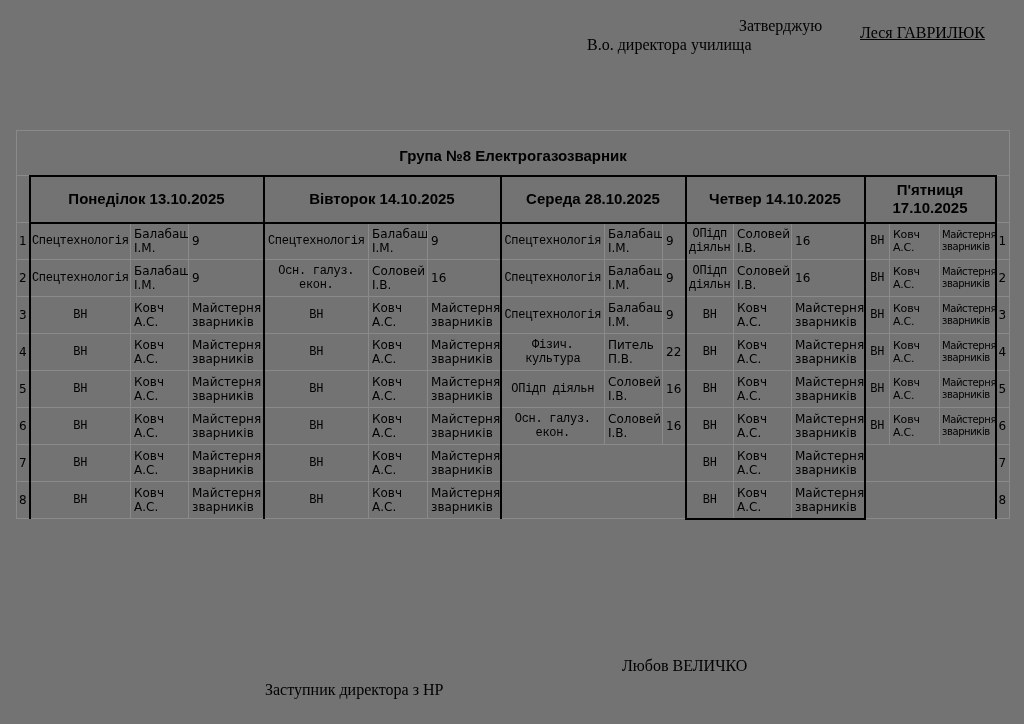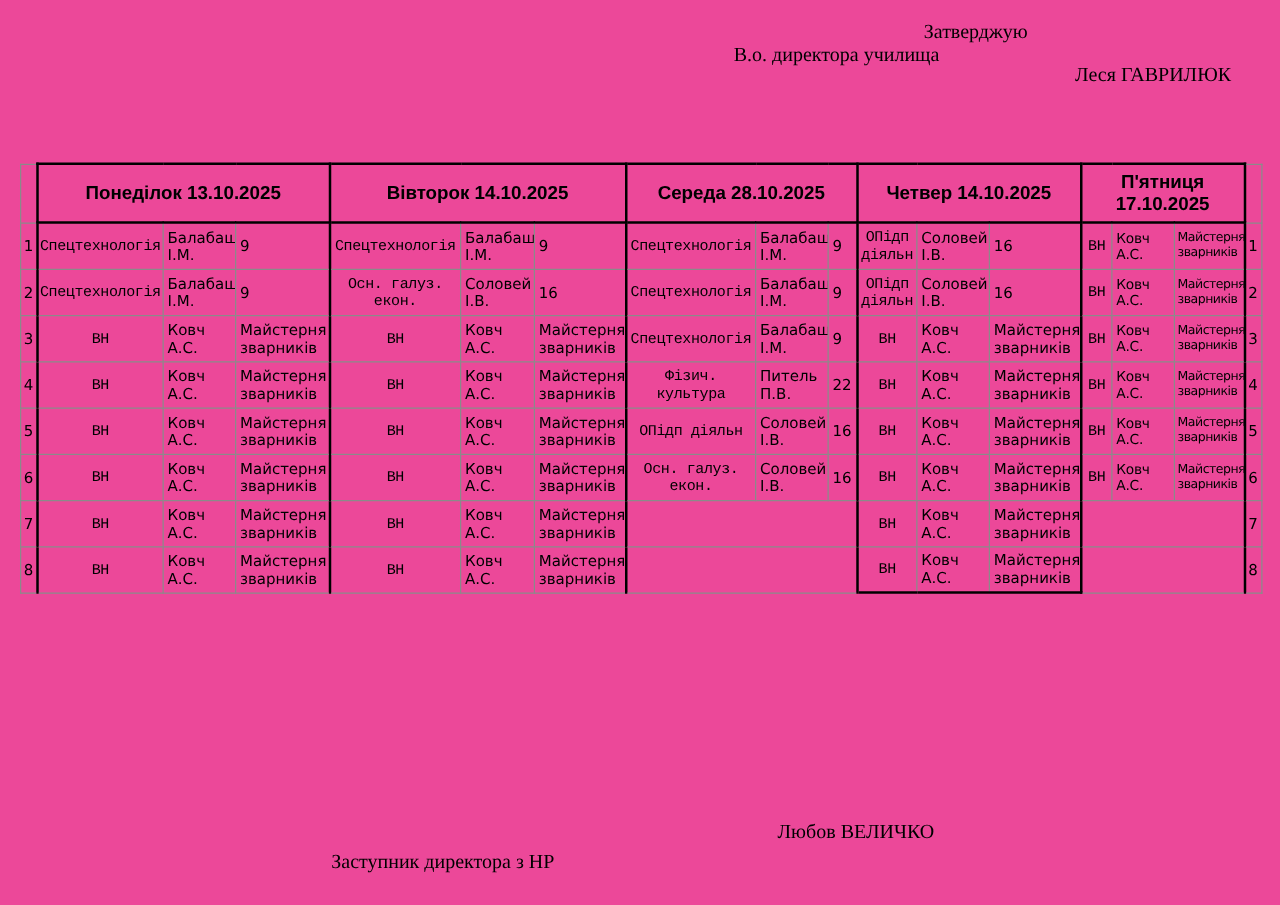--- a/index.html
+++ b/index.html
@@ -8,7 +8,7 @@
     position: relative;
     width: 1024px;
     height: 724px;
-    background: #ec4899;
+    background: #737373;
     font-family: "Liberation Serif", serif;
     color: #000;
     overflow: hidden;

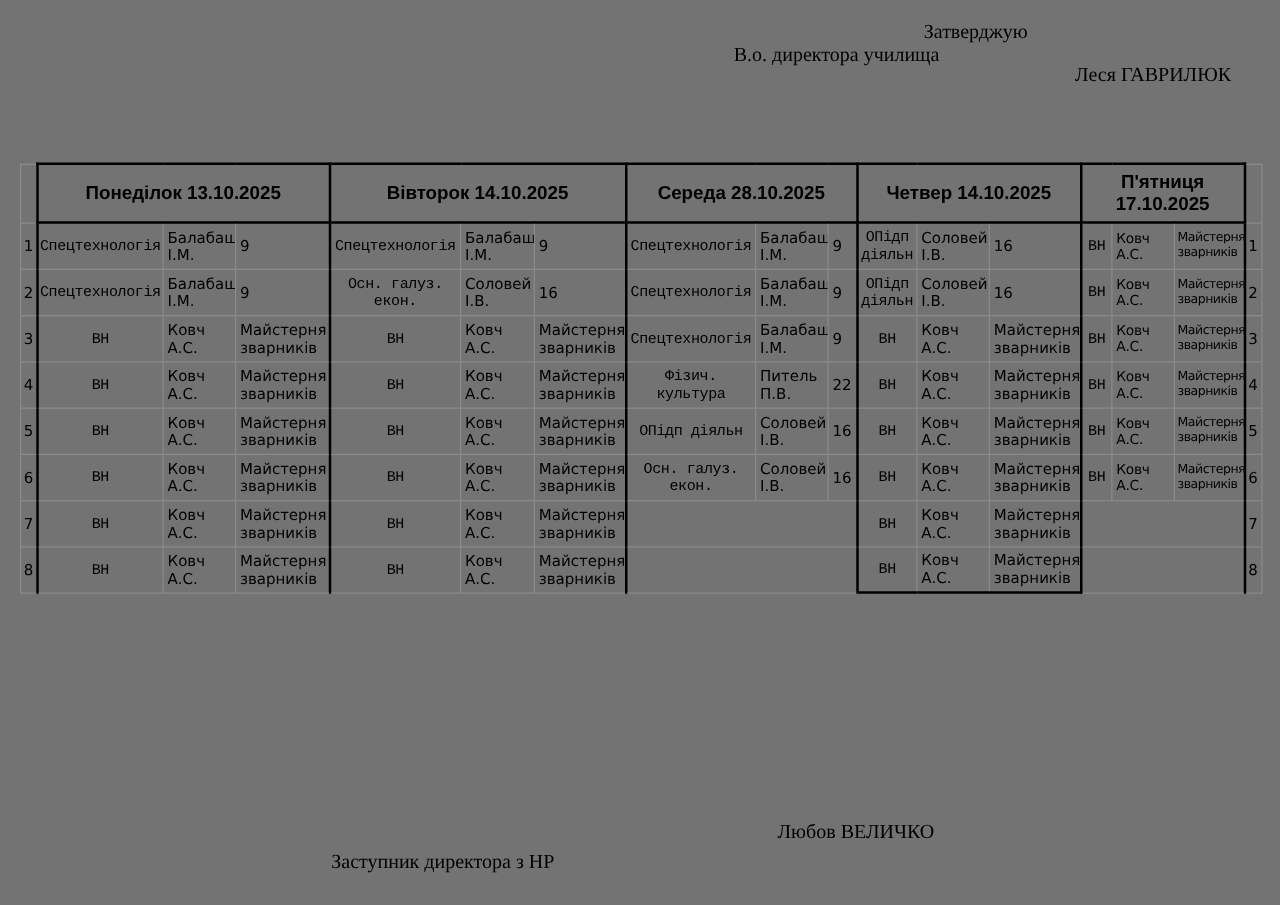--- a/index.html
+++ b/index.html
@@ -81,7 +81,7 @@
 
   <div class="abs serif" style="left:739px; top:17px;">Затверджую</div>
   <div class="abs serif" style="left:587px; top:36px;text-align:center;">В.о. директора училища</div>
-  <div class="abs serif" style="left:860px; top:52px;">Леся ГАВРИЛЮК</div>
+  <div class="abs serif" style="left:860px; top:24px;text-decoration:underline;">Леся ГАВРИЛЮК</div>
 
 
   <table class="schedule">

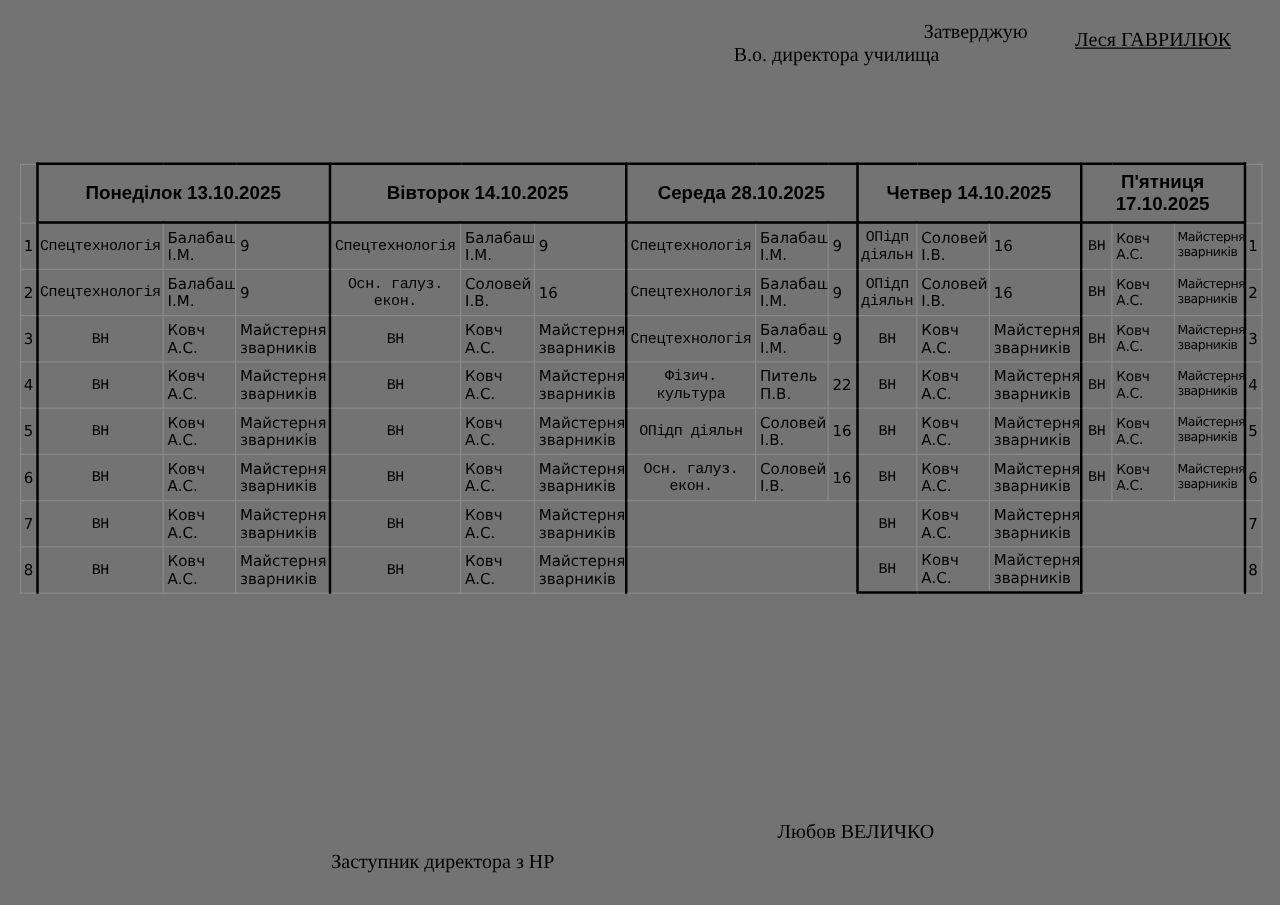--- a/index.html
+++ b/index.html
@@ -105,6 +105,9 @@
       <col style="width:14px">
     </colgroup>
     <thead>
+      <tr class="group-row">
+        <td colspan="17">Група №8 Електрогазозварник</td>
+      </tr>
       <tr class="day-row">
         <td></td>
         <td class="day-h" colspan="3">Понеділок 13.10.2025</td>

